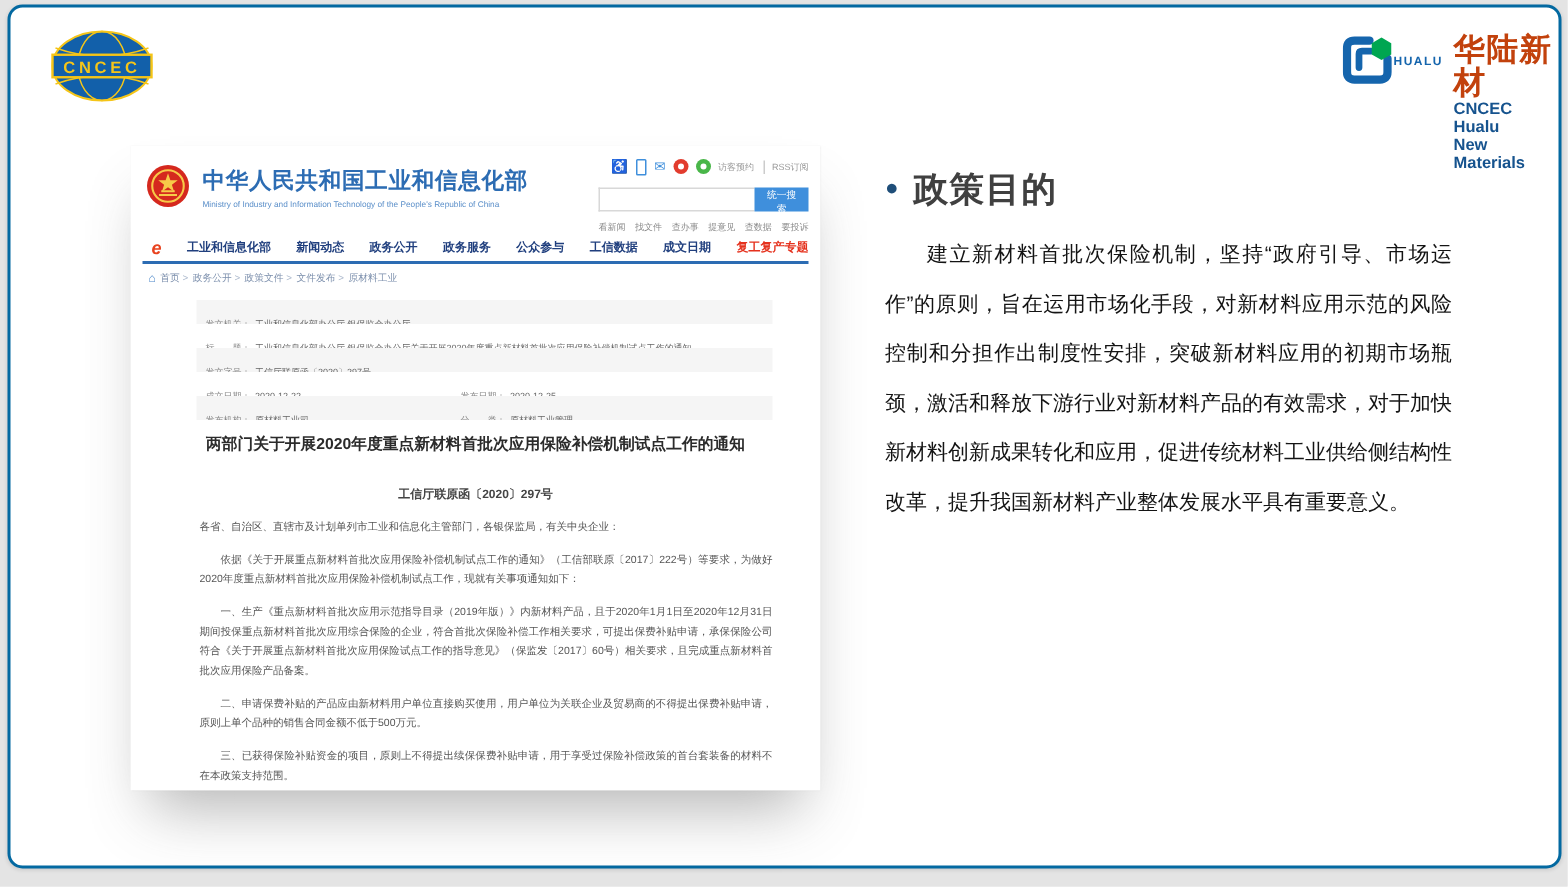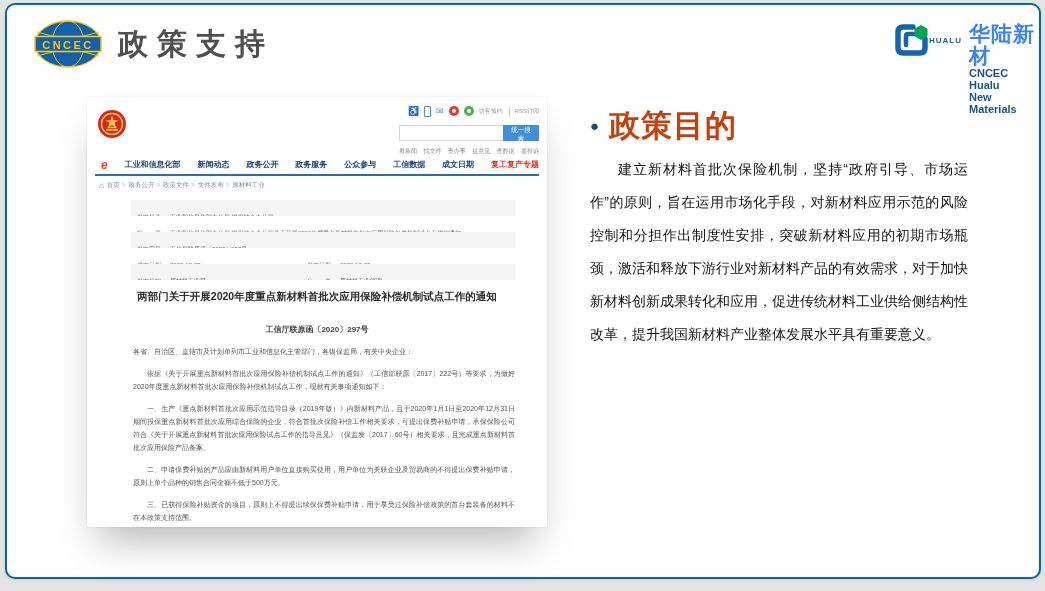--- a/index.html
+++ b/index.html
@@ -94,7 +94,6 @@
         <rect x="3" y="17.5" width="66" height="15" fill="#1260aa" stroke="#f5c518" stroke-width="1.6"></rect>
         <text x="36" y="29.5" text-anchor="middle" font-size="11" font-weight="bold" font-family="Liberation Sans, sans-serif" letter-spacing="2.5" fill="#f5c518">CNCEC</text>
       </svg>
-      <div class="slide-title">政策支持</div>
     </div>
 
     <div class="hdr-right">

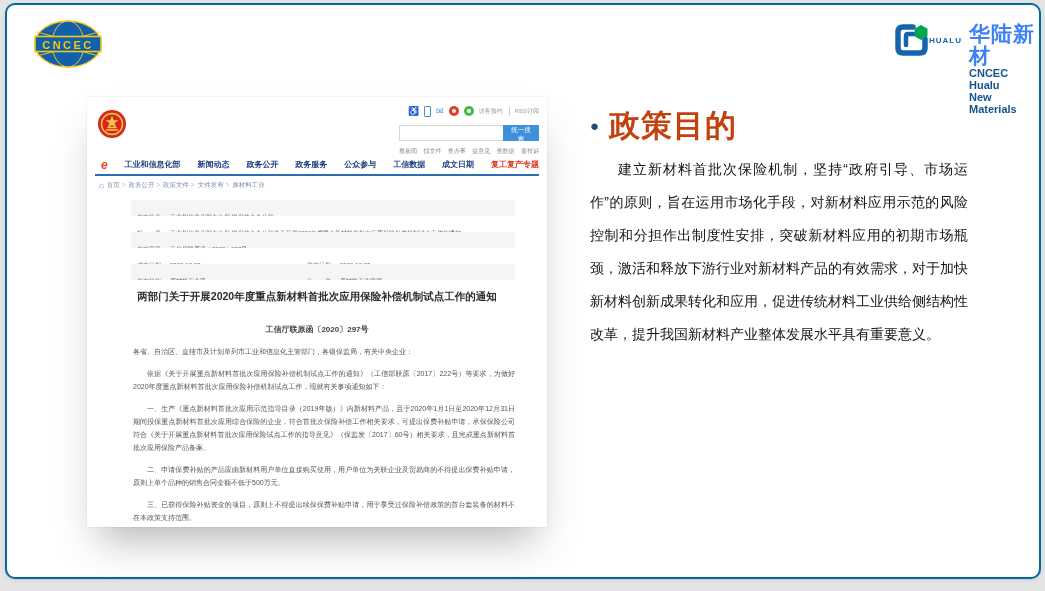--- a/index.html
+++ b/index.html
@@ -16,7 +16,7 @@
   .hl-mark{display:flex;flex-direction:row;align-items:center;}
   .hl-word{font-size:8px;font-weight:bold;color:#1565ad;letter-spacing:1px;margin-top:1px;}
   .hl-text{margin-left:7px;}
-  .hl-cn{font-size:21px;font-weight:bold;color:#3b82f6;letter-spacing:1px;line-height:22px;}
+  .hl-cn{font-size:21px;font-weight:bold;color:#c2410c;letter-spacing:1px;line-height:22px;}
   .hl-en{font-size:11px;font-weight:bold;color:#16538e;line-height:12px;}
 
   

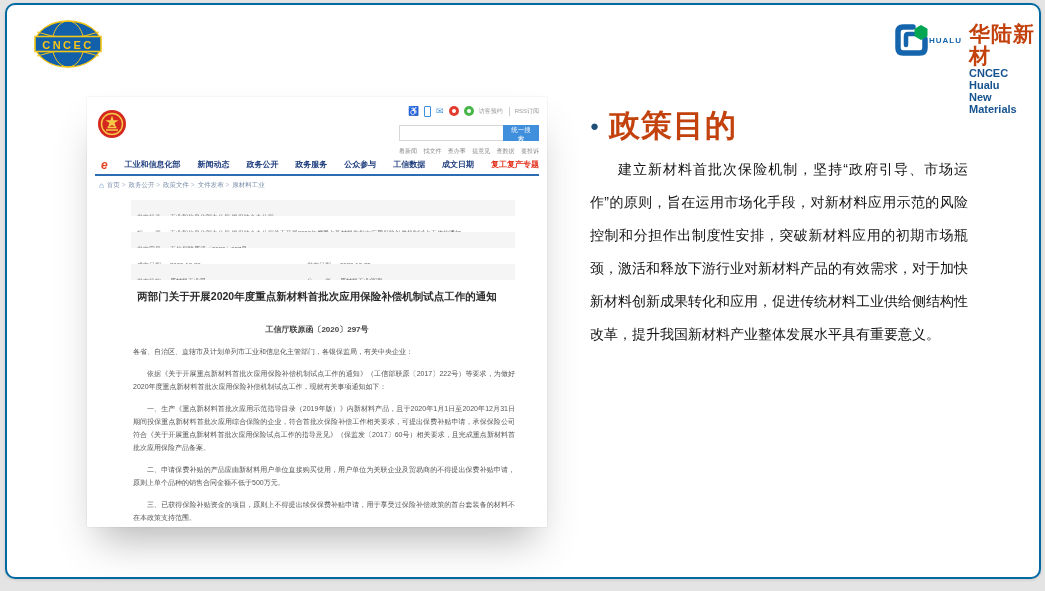--- a/index.html
+++ b/index.html
@@ -121,6 +121,10 @@
           <polygon points="15,6.5 16.6,11.2 21.5,11.2 17.6,14.1 19.1,18.8 15,15.9 10.9,18.8 12.4,14.1 8.5,11.2 13.4,11.2" fill="#f7c948"></polygon>
           <path d="M9 21 H21 M10.5 18.5 H19.5" stroke="#f7c948" stroke-width="1.3"></path>
         </svg>
+        <div class="ministry">
+          <div class="ministry-cn">中华人民共和国工业和信息化部</div>
+          <div class="ministry-en">Ministry of Industry and Information Technology of the People's Republic of China</div>
+        </div>
 
         <div class="icon-row">
           <span class="tb-icon">♿</span>

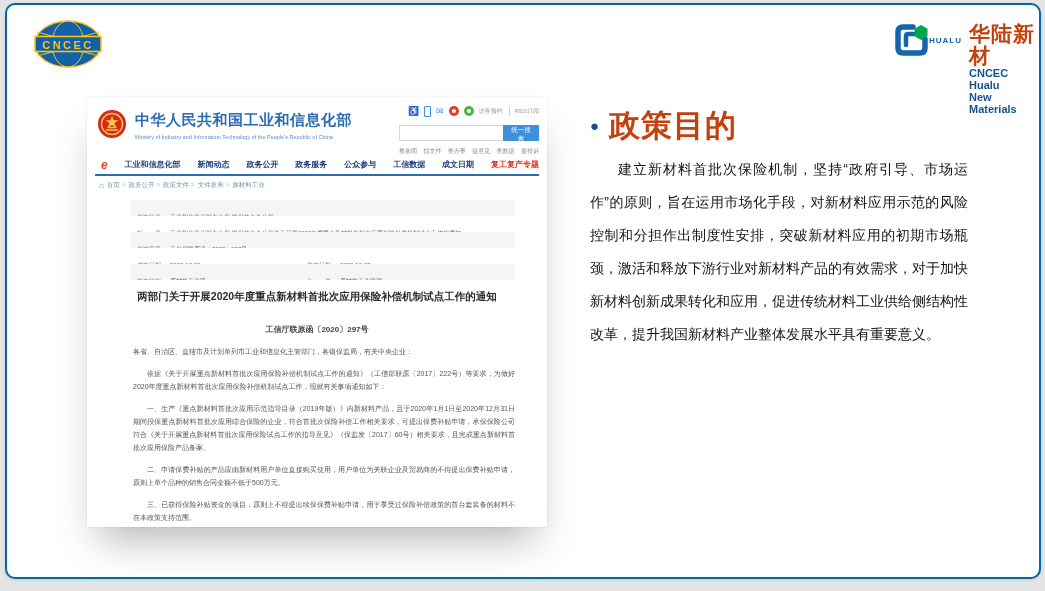--- a/index.html
+++ b/index.html
@@ -74,7 +74,7 @@
   .right-panel{position:absolute;left:583px;top:106px;width:400px;}
   .rp-heading{display:flex;align-items:center;}
   .rp-bullet{font-size:15px;color:#1f4e79;margin-right:10px;line-height:30px;}
-  .rp-title{font-size:31px;font-weight:bold;color:#c2410c;letter-spacing:1px;line-height:30px;}
+  .rp-title{font-size:23px;font-weight:bold;color:#404040;letter-spacing:1px;line-height:30px;}
   .rp-body{margin-top:12px;width:378px;font-size:14px;line-height:33px;color:#141414;
            text-align:justify;text-indent:2em;}
 </style>

